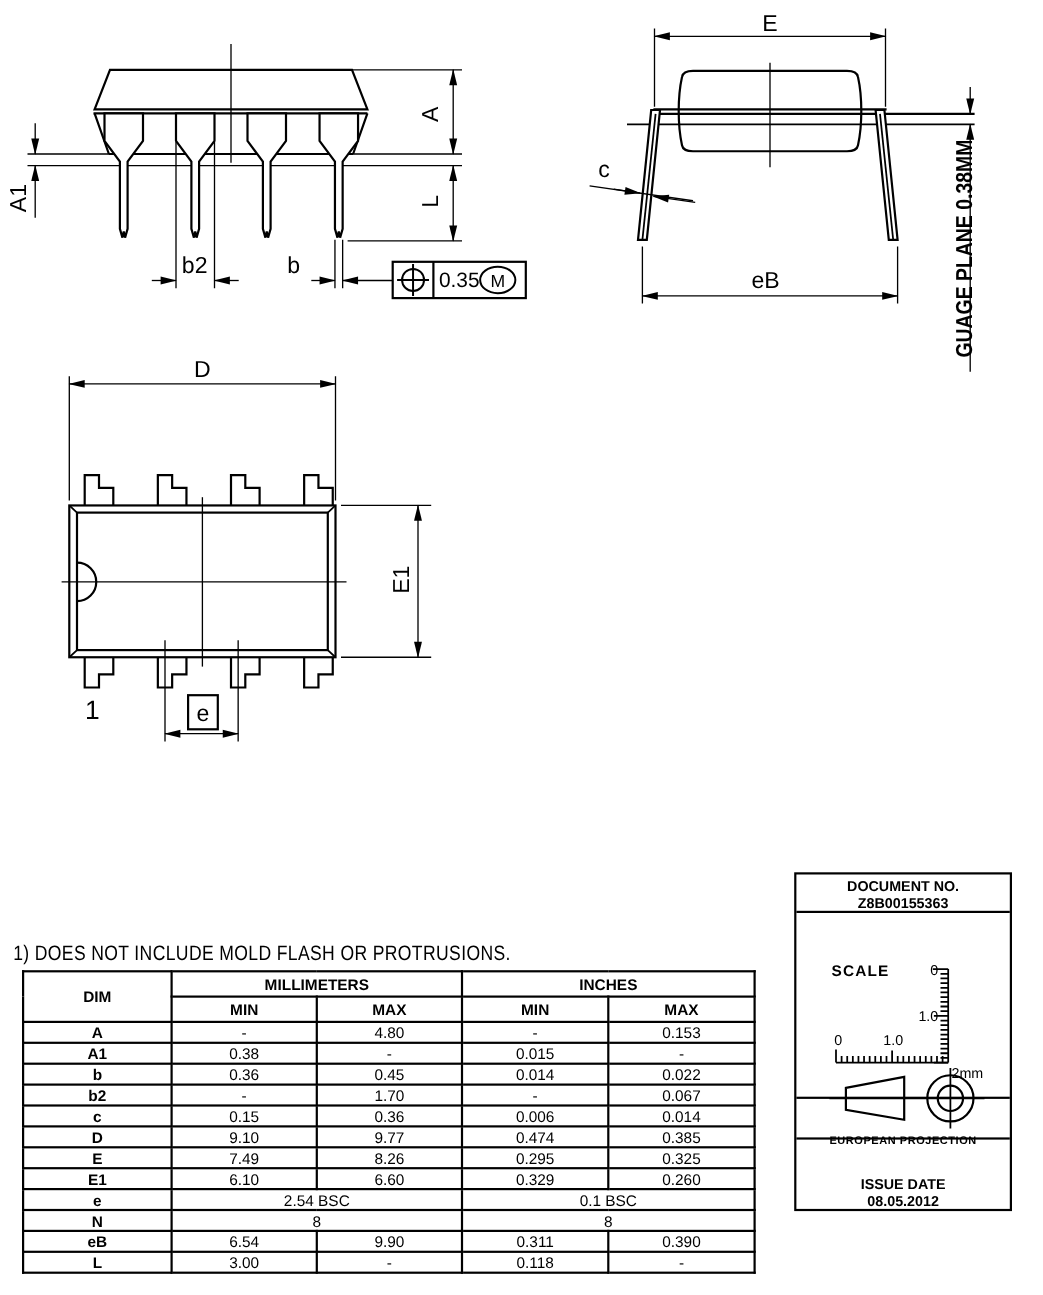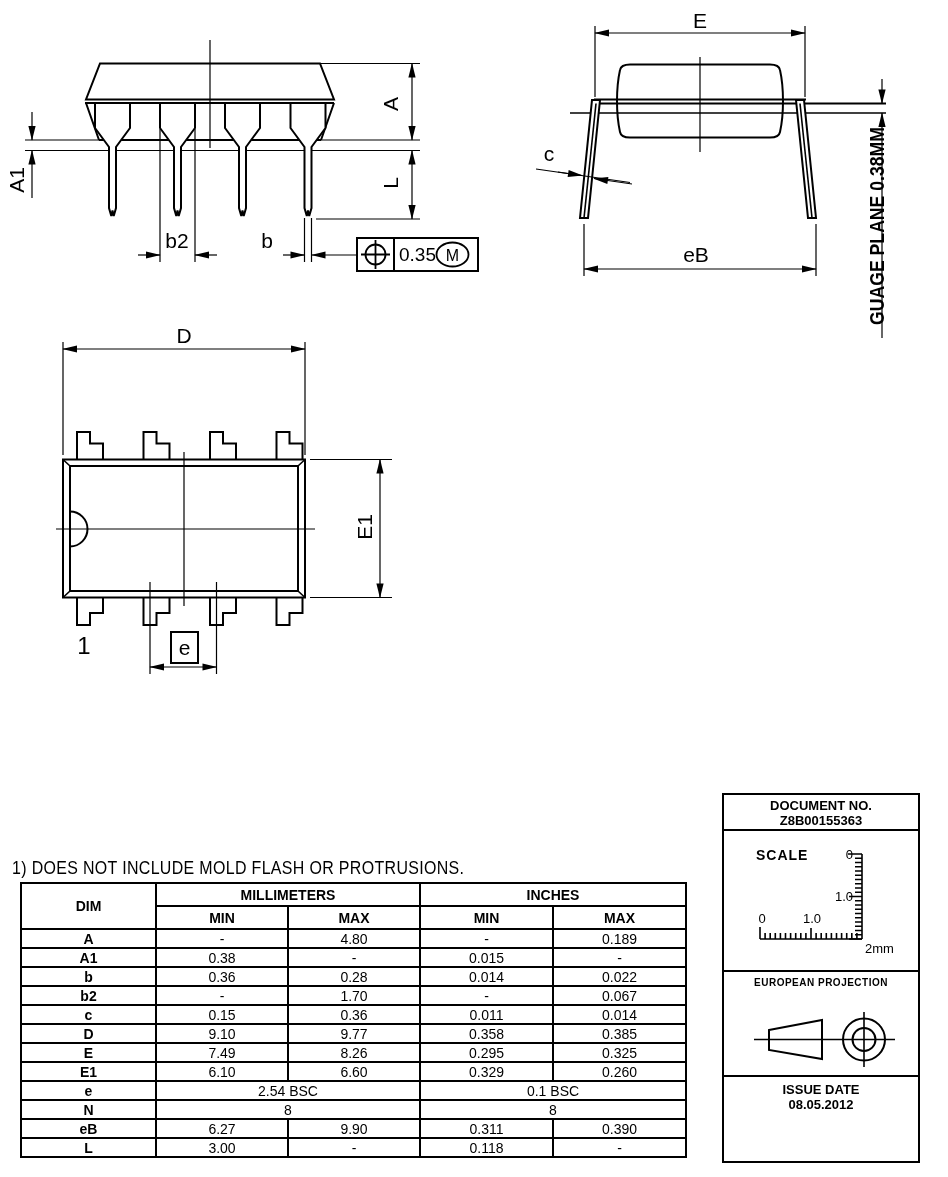--- a/index.html
+++ b/index.html
@@ -21,8 +21,8 @@
   table.dims thead .mm{font-weight:bold;}
   table.dims tbody td{height:17px;}
   table.dims td.c-dim{font-weight:bold;}
-  .tblock{position:absolute;left:722px;top:793px;width:198px;height:370px;border:2px solid #000;
-        box-sizing:border-box;display:flex;flex-direction:column;}
+  .tblock{position:absolute;left:722px;top:793px;width:198px;height:308px;border:2px solid #000;
+        box-sizing:border-box;display:flex;flex-direction:column;gap:28px;}
   .tb-sec{box-sizing:border-box;border-bottom:2px solid #000;position:relative;text-align:center;}
   .tb-sec:last-child{border-bottom:none;flex:1;}
   .tb-doc{height:36px;padding-top:3px;}

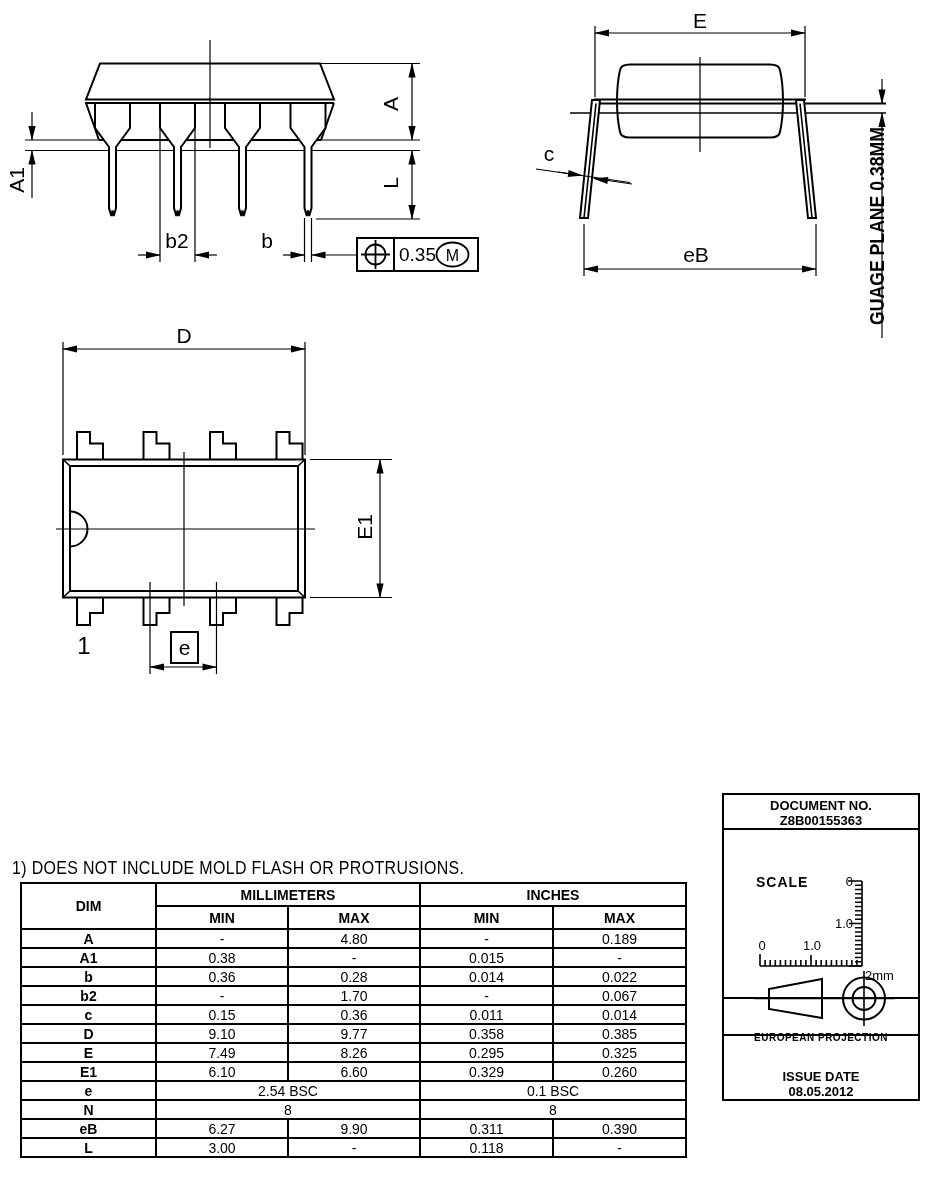--- a/index.html
+++ b/index.html
@@ -219,7 +219,7 @@
         <td>-</td>
         <td>4.80</td>
         <td>-</td>
-        <td>0.189</td>
+        <td>0.153</td>
       </tr>
       <tr>
         <td class="c-dim">A1</td>

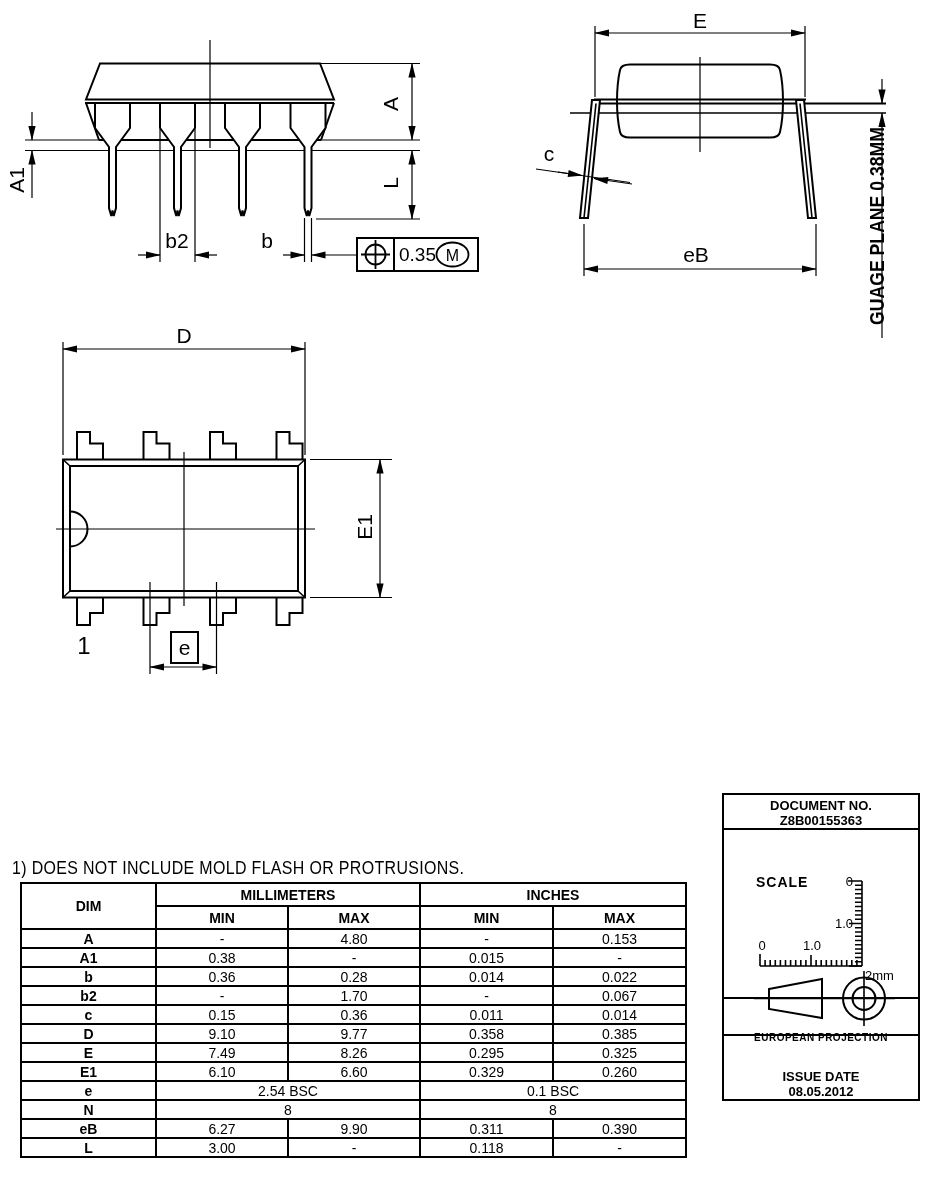--- a/index.html
+++ b/index.html
@@ -231,7 +231,7 @@
       <tr>
         <td class="c-dim">b</td>
         <td>0.36</td>
-        <td>0.28</td>
+        <td>0.45</td>
         <td>0.014</td>
         <td>0.022</td>
       </tr>

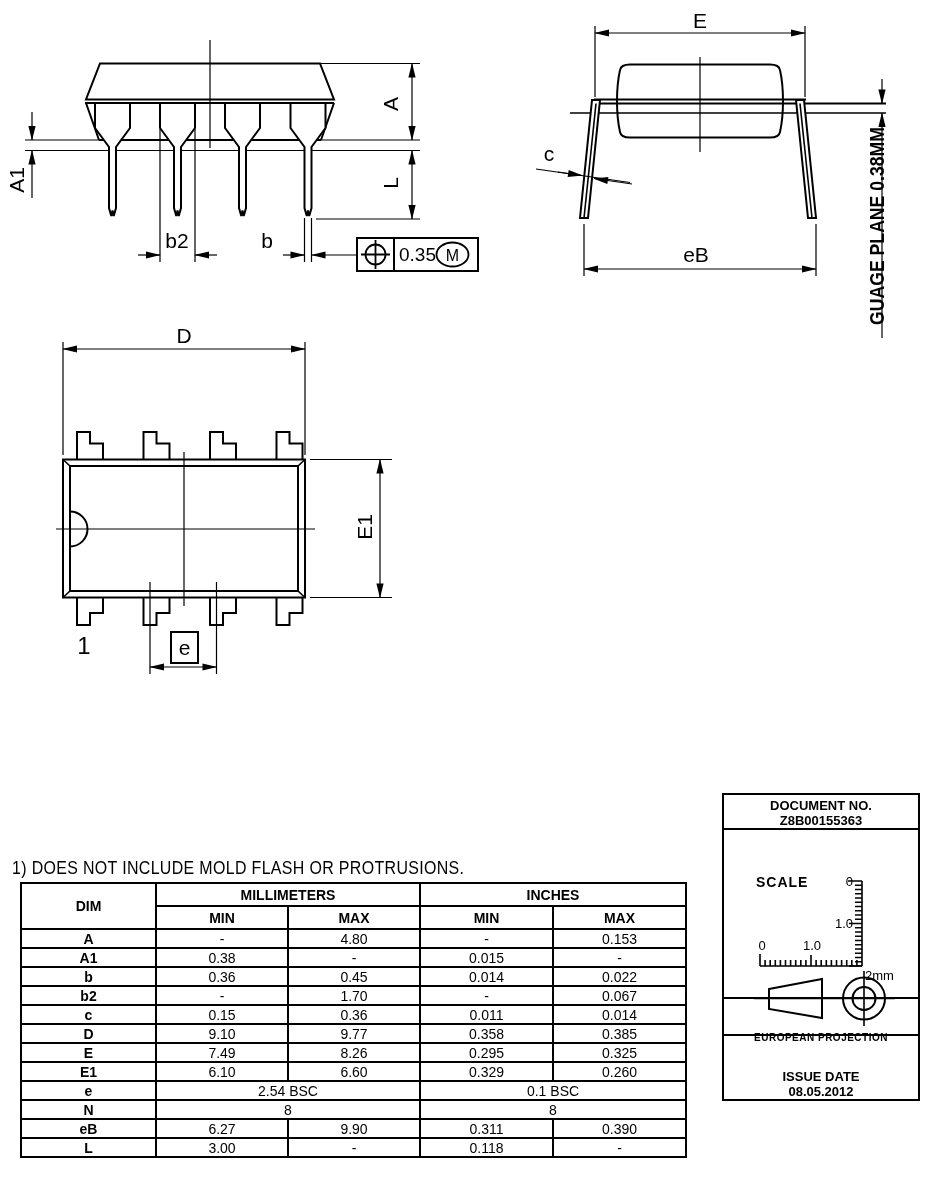--- a/index.html
+++ b/index.html
@@ -246,7 +246,7 @@
         <td class="c-dim">c</td>
         <td>0.15</td>
         <td>0.36</td>
-        <td>0.011</td>
+        <td>0.006</td>
         <td>0.014</td>
       </tr>
       <tr>

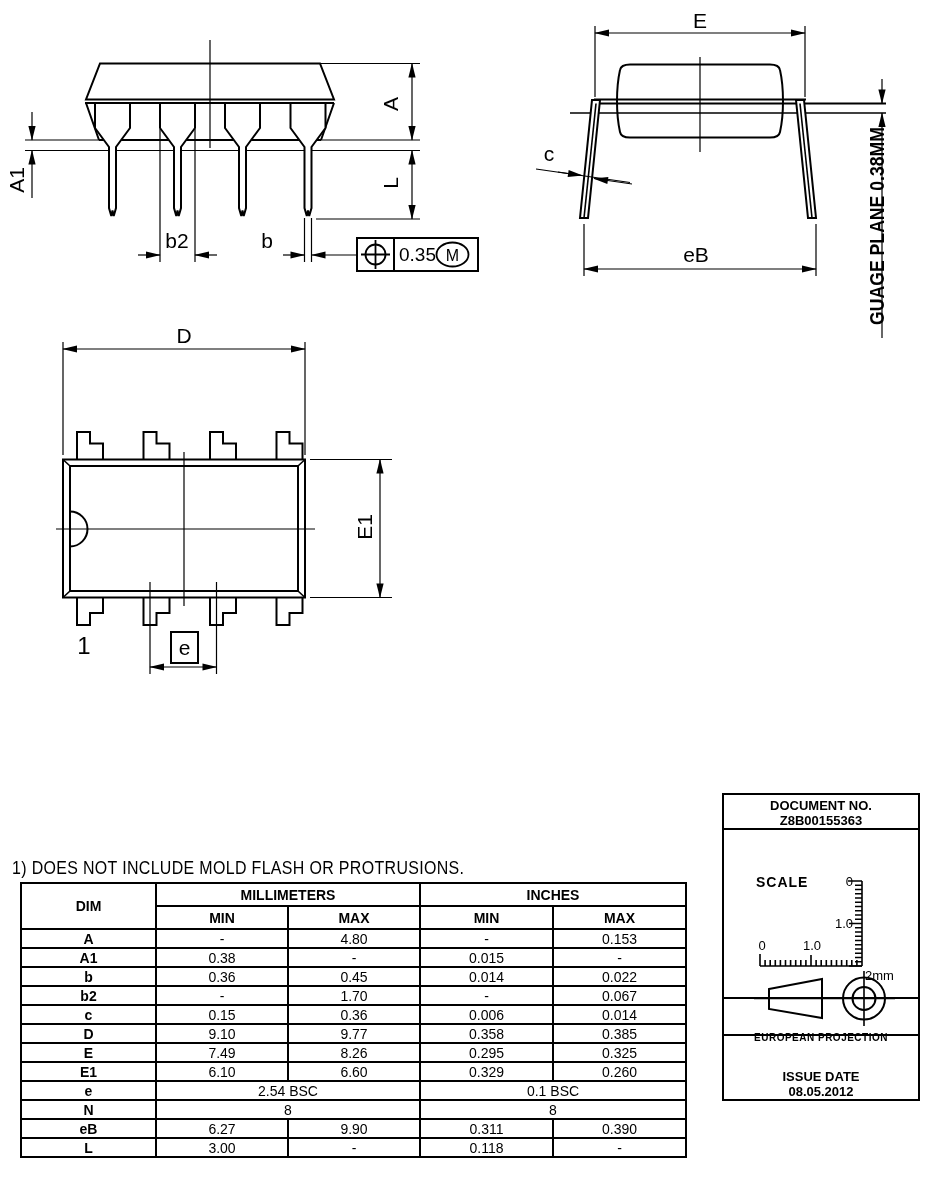--- a/index.html
+++ b/index.html
@@ -253,7 +253,7 @@
         <td class="c-dim">D</td>
         <td>9.10</td>
         <td>9.77</td>
-        <td>0.358</td>
+        <td>0.474</td>
         <td>0.385</td>
       </tr>
       <tr>

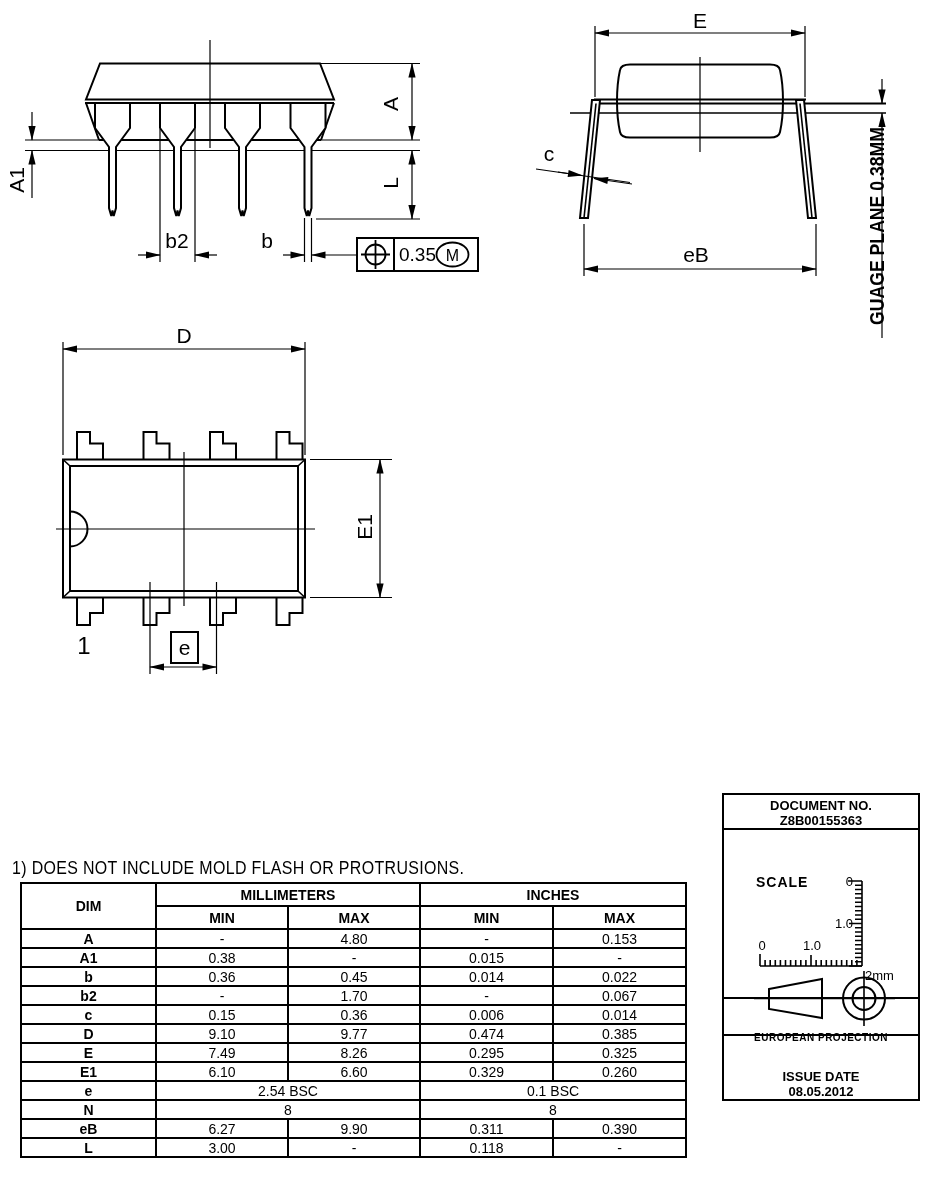--- a/index.html
+++ b/index.html
@@ -282,7 +282,7 @@
       </tr>
       <tr>
         <td class="c-dim">eB</td>
-        <td>6.27</td>
+        <td>6.54</td>
         <td>9.90</td>
         <td>0.311</td>
         <td>0.390</td>

